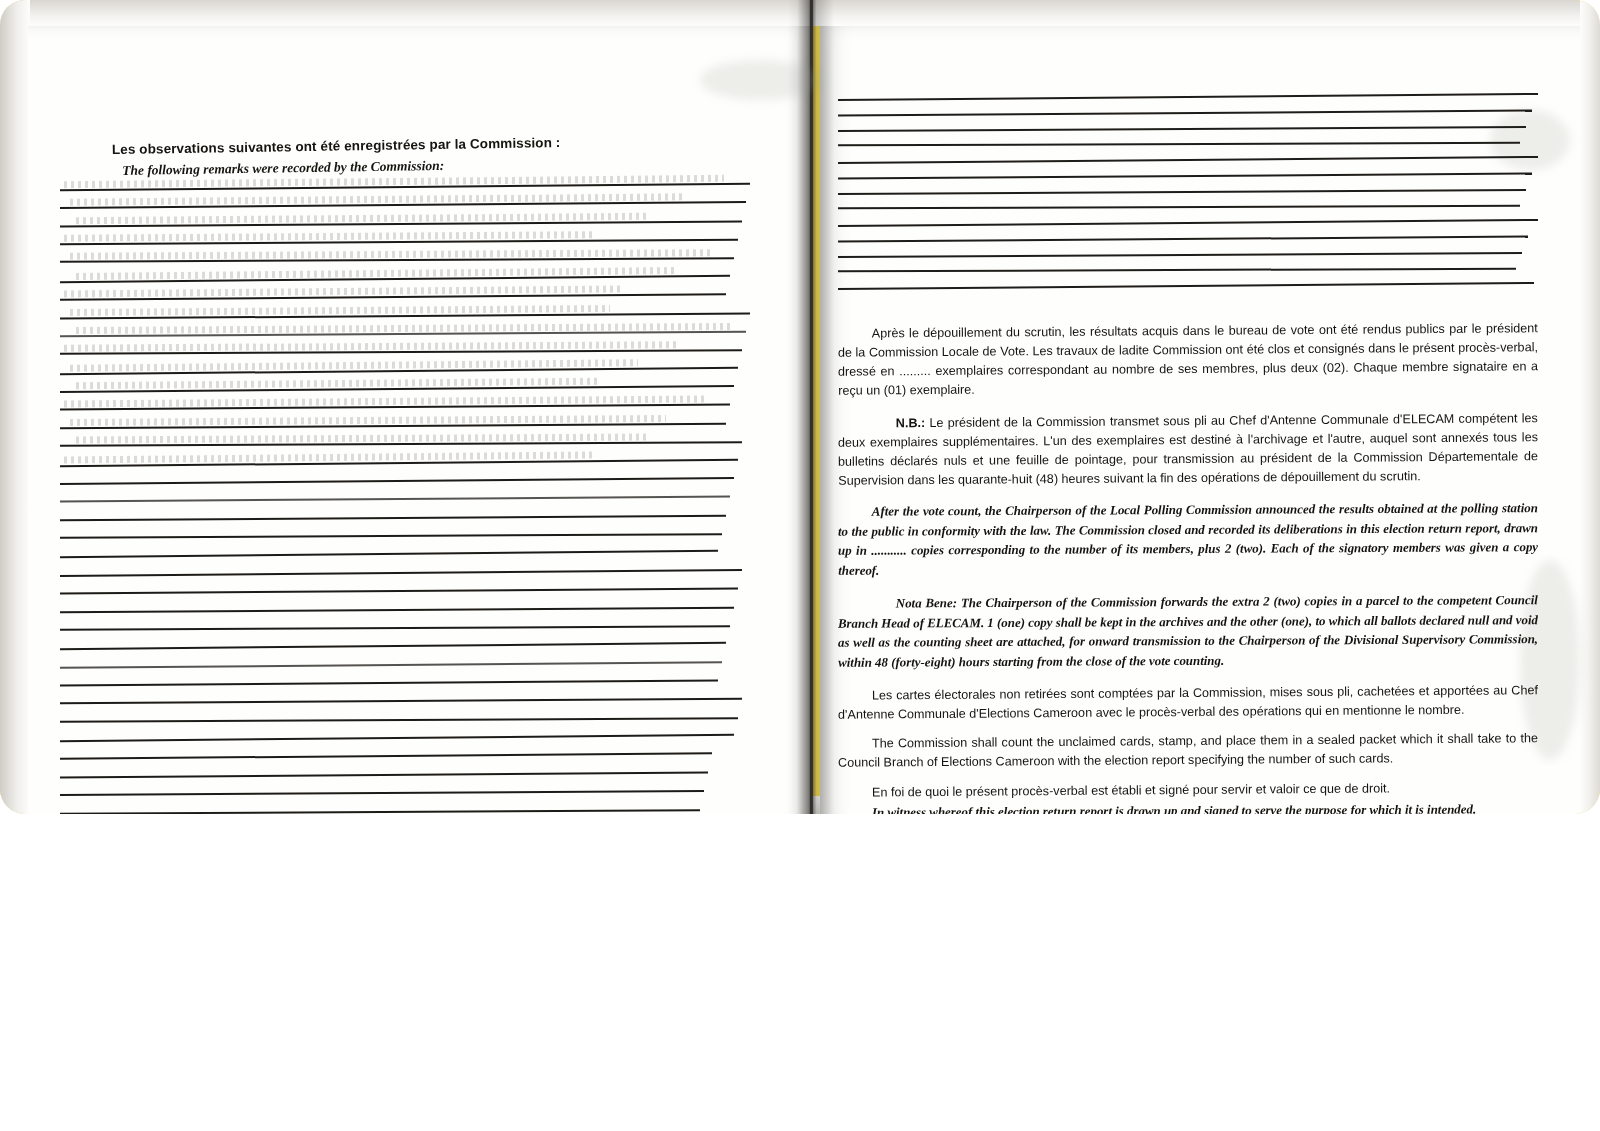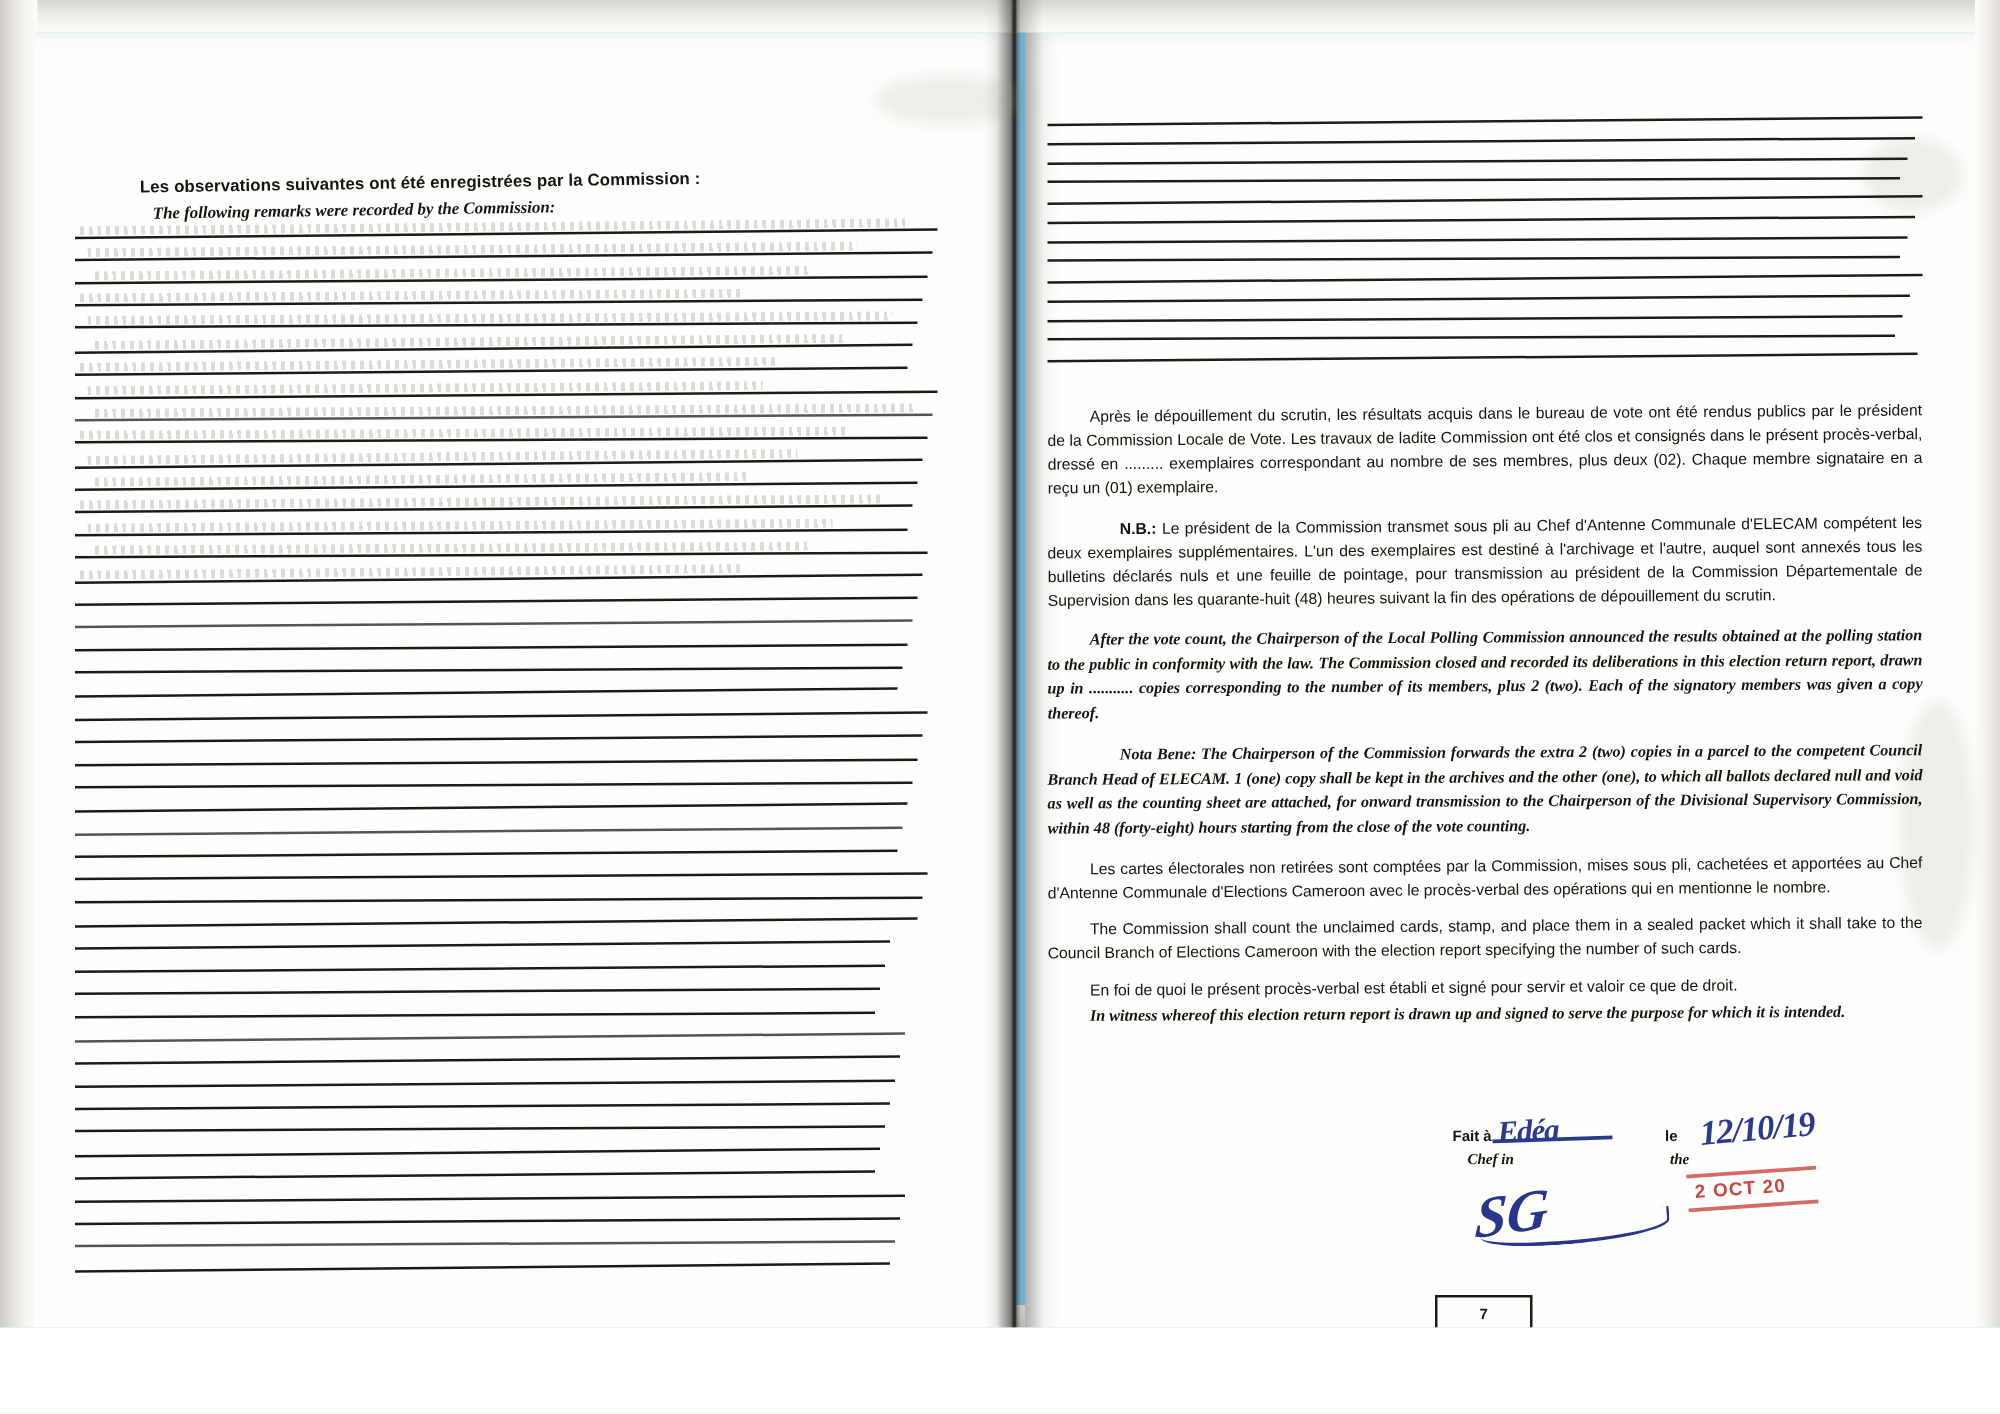--- a/index.html
+++ b/index.html
@@ -13,9 +13,10 @@
   #page {
     position: relative;
     width: 1600px;
-    height: 1062px;
-    background: #7dd3fc;
+    height: 814px;
+    background: #fde047;
     overflow: hidden;
+    border-radius: 25px;
   }
 
   

